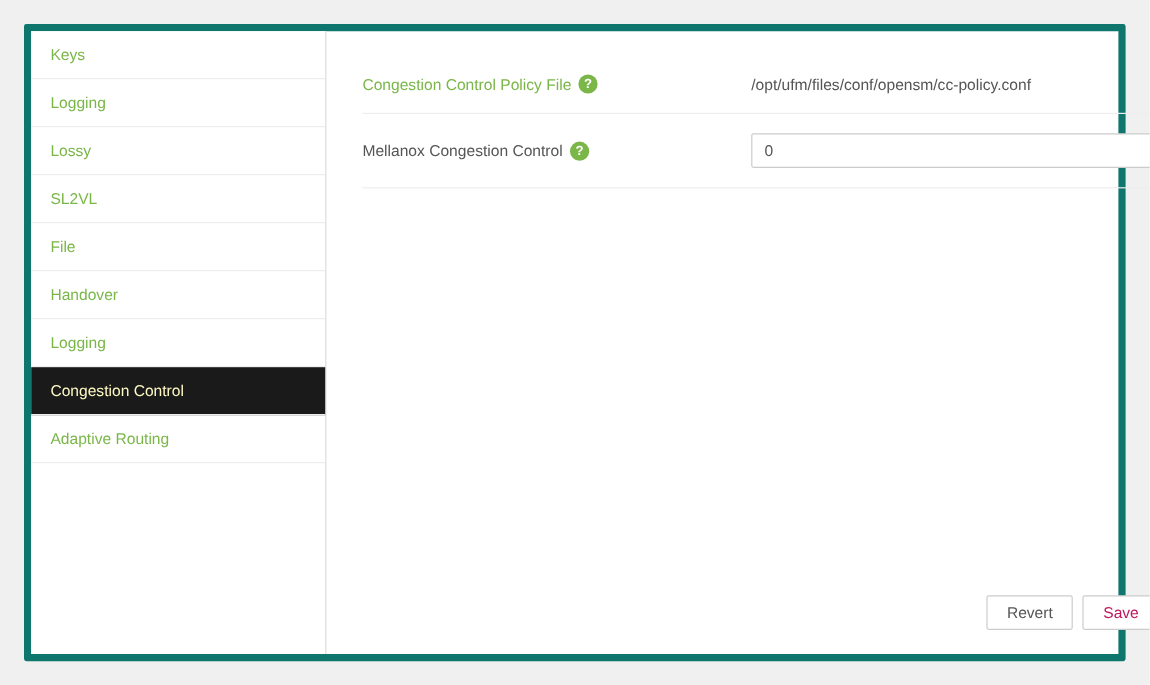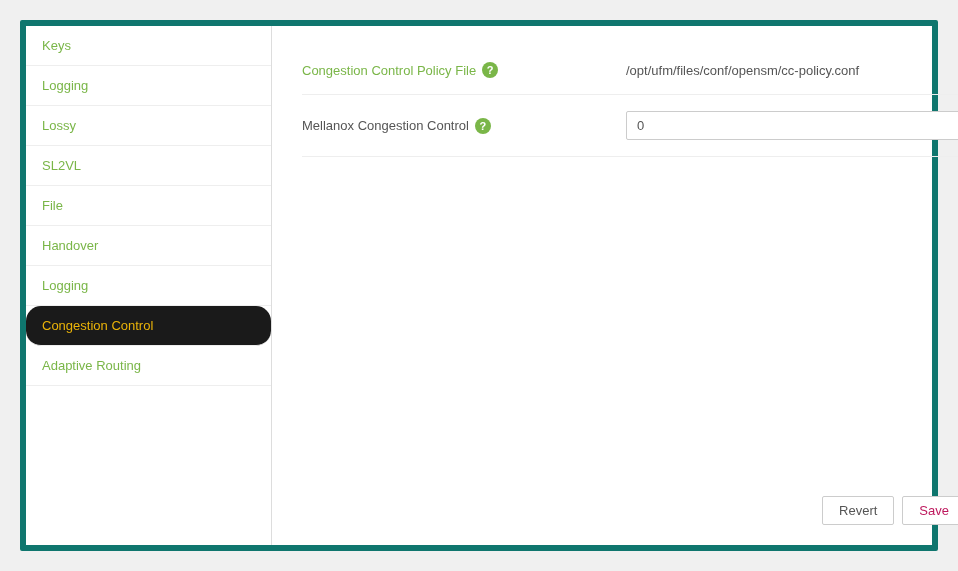--- a/index.html
+++ b/index.html
@@ -51,8 +51,7 @@
 
     .sidebar-item.active {
       background: #1a1a1a;
-      color: #eab308;
-      border-radius: 15px;
+      color: #fef9c3;
     }
 
     .content-area {

